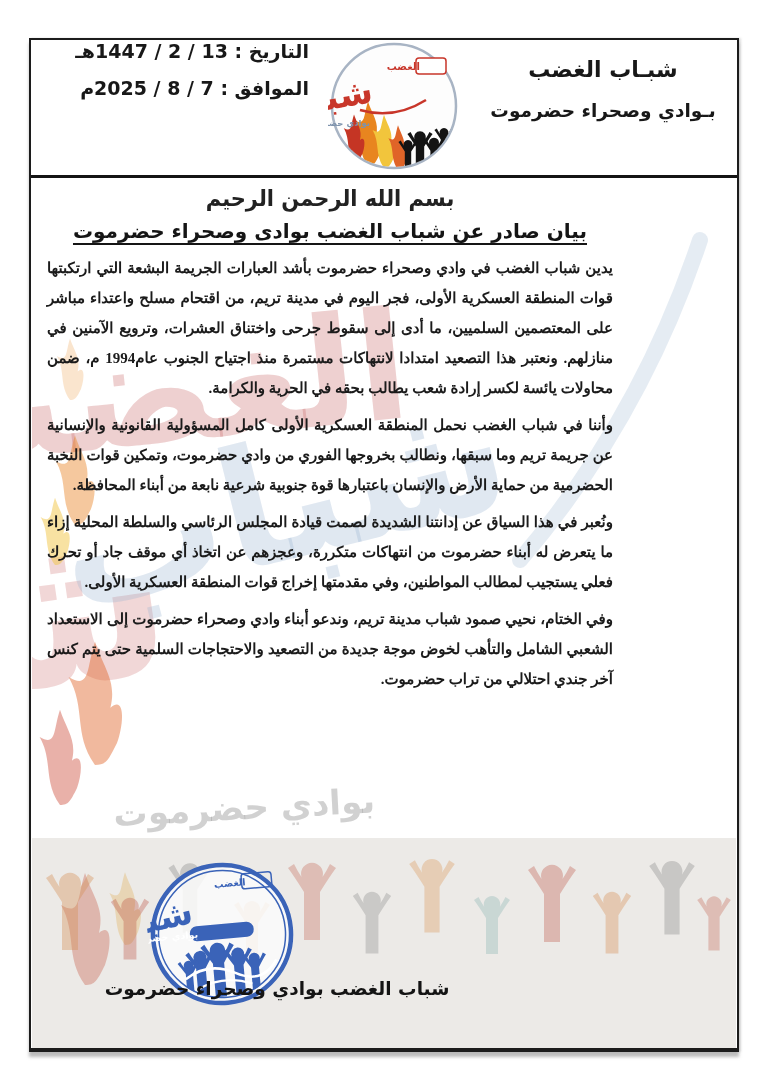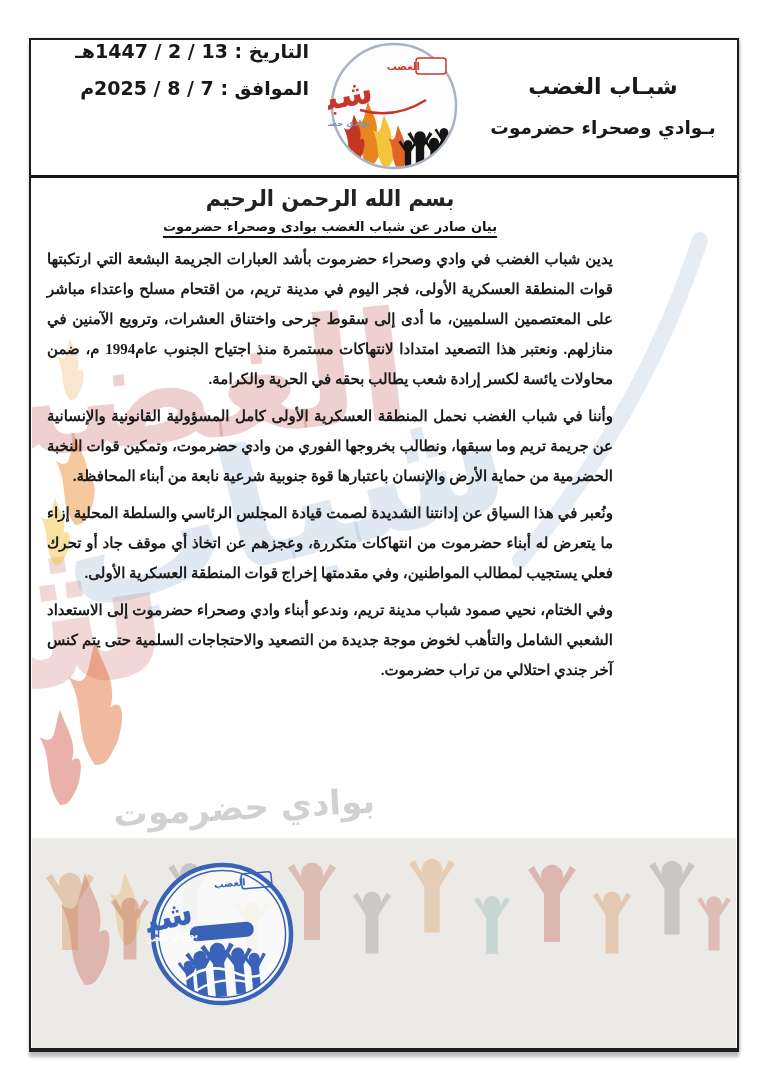--- a/index.html
+++ b/index.html
@@ -24,7 +24,7 @@
     border-bottom:3px solid #141414; display:flex; flex-direction:row;
     z-index:2; background:transparent;
   }
-  .org-col { flex:0 0 268px; text-align:center; padding-top:34px; }
+  .org-col { flex:0 0 268px; text-align:center; padding-top:17px; }
   .org-line1 { font-size:22px; font-weight:bold; color:#181818; letter-spacing:1px; }
   .org-line2 { font-size:18.5px; font-weight:bold; color:#181818; margin-top:18px; }
   .logo-col { flex:0 0 150px; display:flex; justify-content:center; align-items:flex-start; }

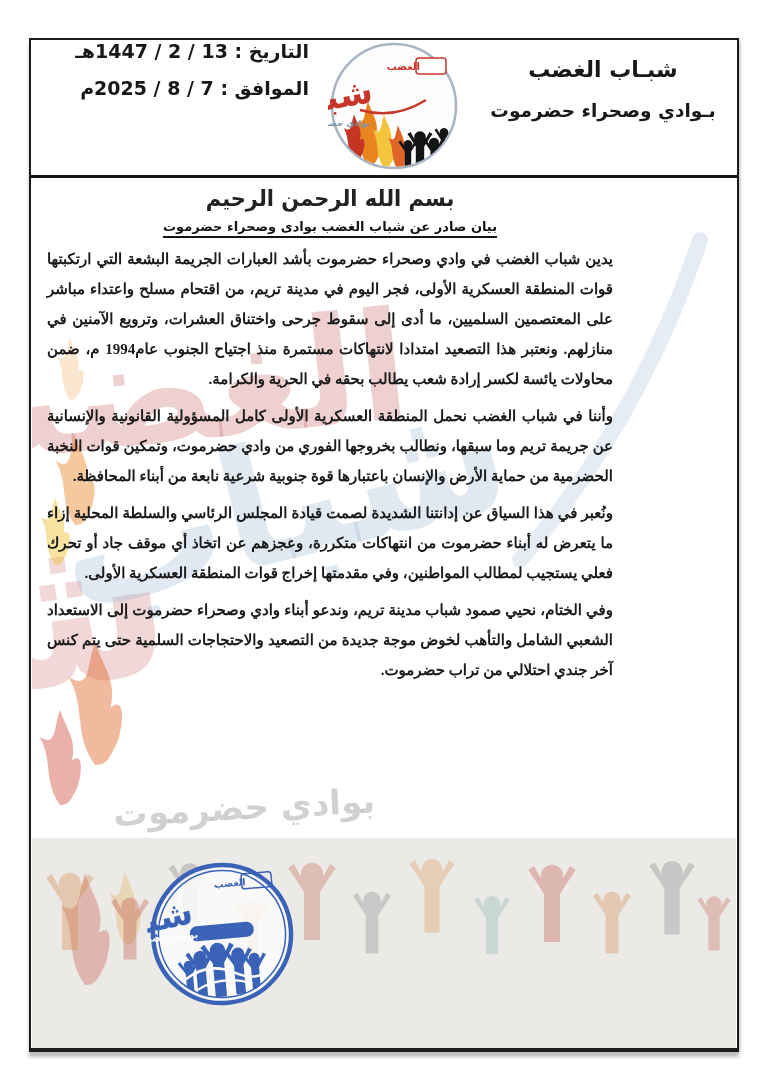--- a/index.html
+++ b/index.html
@@ -42,7 +42,7 @@
     transform:scaleY(1.05); letter-spacing:-1px;
   }
   .title {
-    text-align:center; font-size:13px; font-weight:bold; color:#151515;
+    text-align:center; font-size:20px; font-weight:bold; color:#151515;
     margin-top:8px; margin-bottom:10px;
     text-decoration:underline; text-decoration-thickness:2px; text-underline-offset:5px;
   }

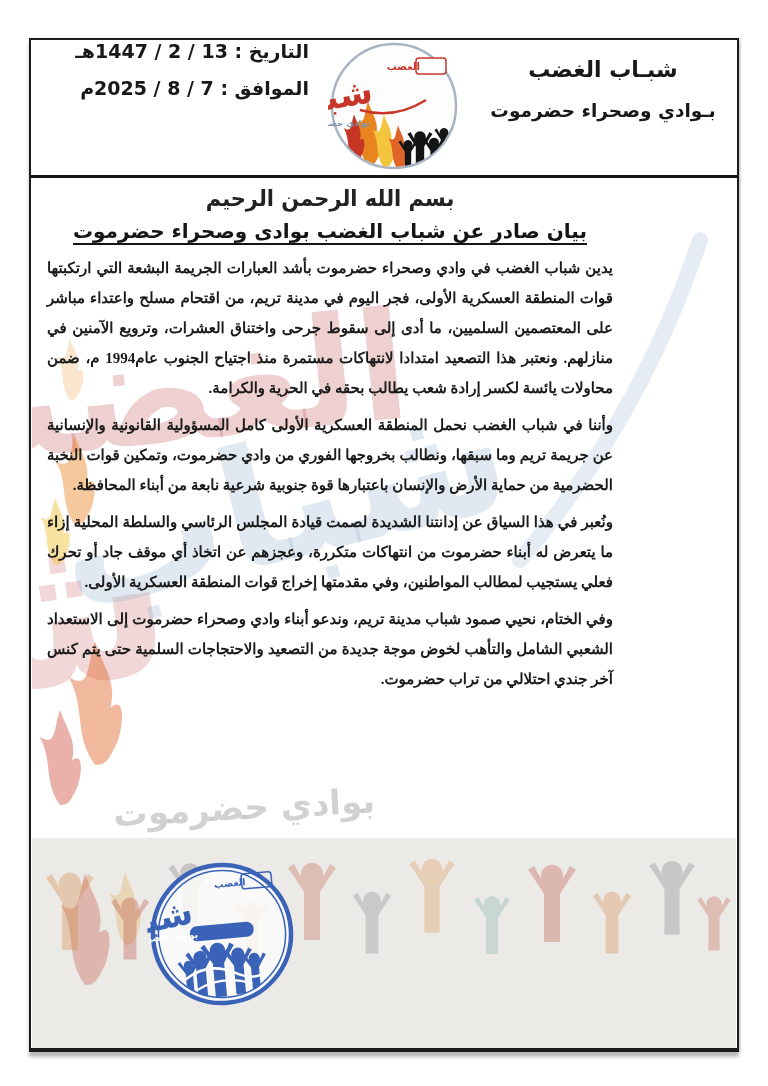--- a/index.html
+++ b/index.html
@@ -210,6 +210,7 @@
     </svg>
   </div>
 
+  <div class="signature">شباب الغضب بوادي وصحراء حضرموت</div>
 
 </div>
 

